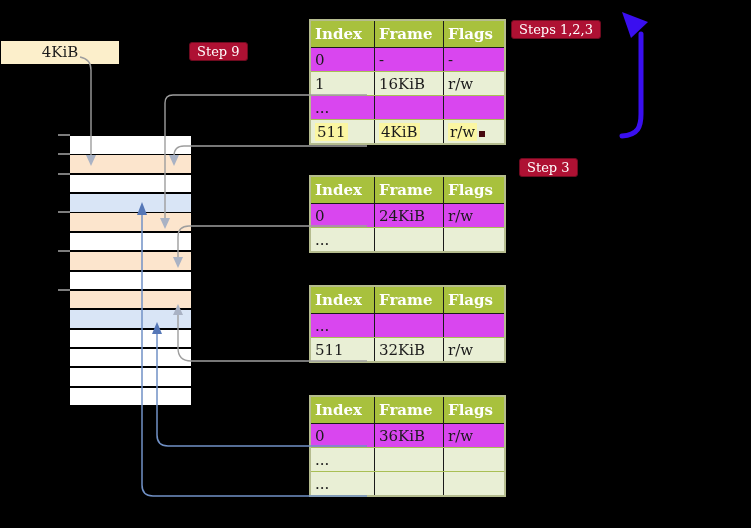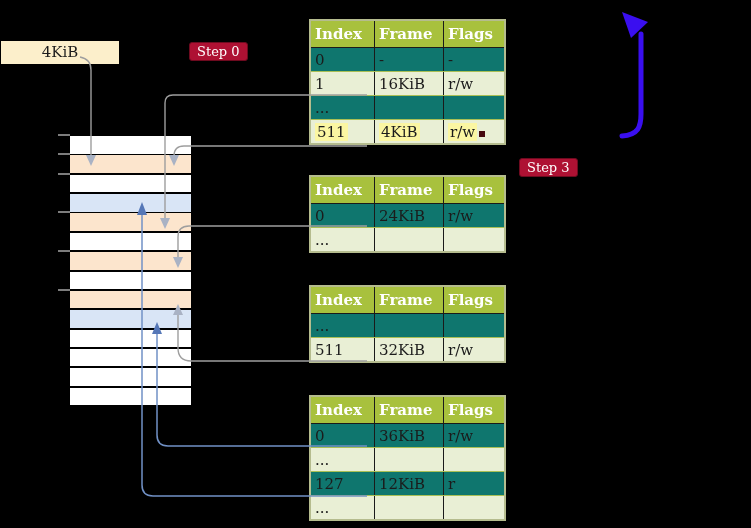--- a/index.html
+++ b/index.html
@@ -21,7 +21,7 @@
   #badge-step4{left:519px;top:158px;}
 
   
-  .ptable{position:absolute;left:309px;border:2px solid #b5bc8e;background:#0f766e;}
+  .ptable{position:absolute;left:309px;border:2px solid #b5bc8e;background:#d946ef;}
   .ptable table{border-collapse:collapse;font-size:15px;color:#1b1b1b;}
   .ptable th{background:#a8c13d;color:#fff;font-weight:bold;text-align:left;
     padding:2px 4px;height:22px;border-right:1.5px solid #1a1a1a;border-bottom:1.5px solid #1a1a1a;}

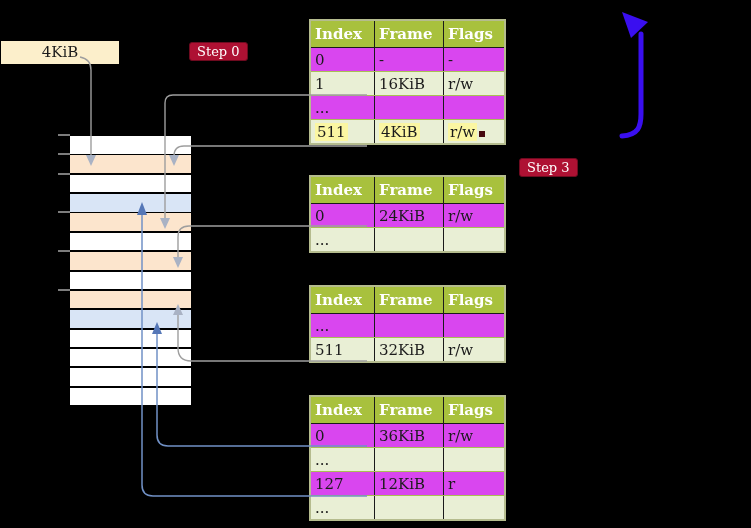--- a/index.html
+++ b/index.html
@@ -53,6 +53,7 @@
   <div class="frame-label">4KiB</div>
 
   <div class="badge red" id="badge-step0">Step 0</div>
+  <div class="badge red" id="badge-steps123">Steps 1,2,3</div>
   <div class="badge red" id="badge-step4">Step 3</div>
 
   <div class="ptable" id="t1">

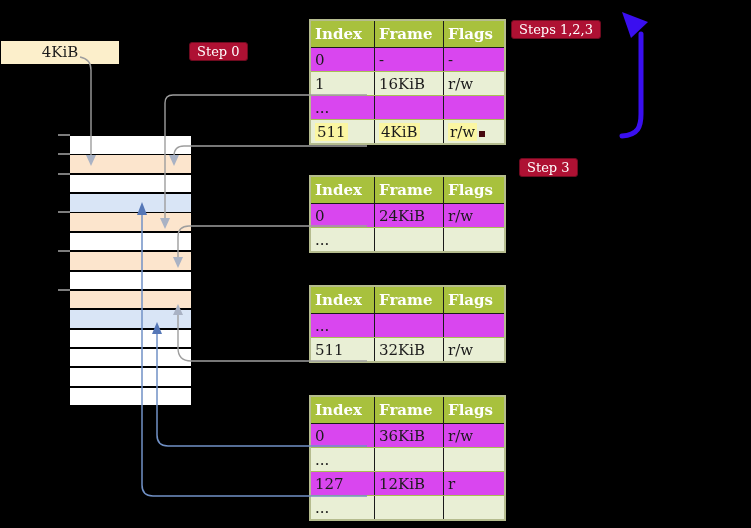--- a/index.html
+++ b/index.html
@@ -52,7 +52,7 @@
 
   <div class="frame-label">4KiB</div>
 
-  <div class="badge red" id="badge-step0">Step 0</div>
+  <div class="badge red" id="badge-step0">Step 9</div>
   <div class="badge red" id="badge-steps123">Steps 1,2,3</div>
   <div class="badge red" id="badge-step4">Step 3</div>
 

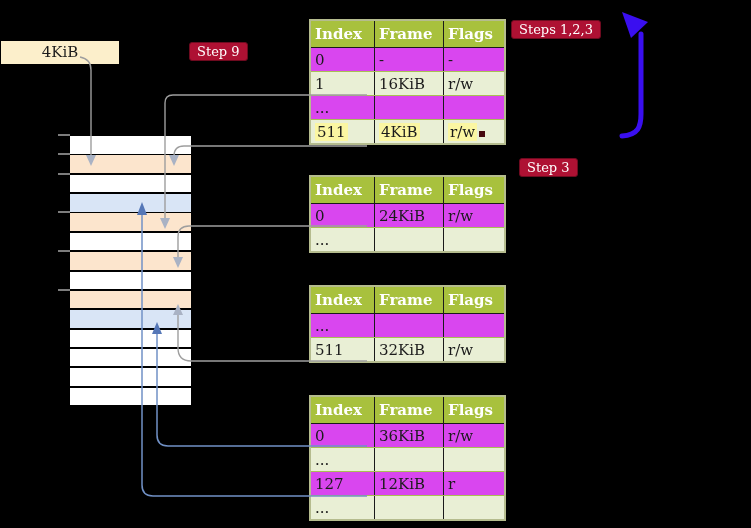--- a/index.html
+++ b/index.html
@@ -157,11 +157,6 @@
           <td>...</td>
           <td></td>
           <td></td>
-        </tr>
-        <tr>
-          <td>127</td>
-          <td>12KiB</td>
-          <td>r</td>
         </tr>
         <tr class="g">
           <td>...</td>

